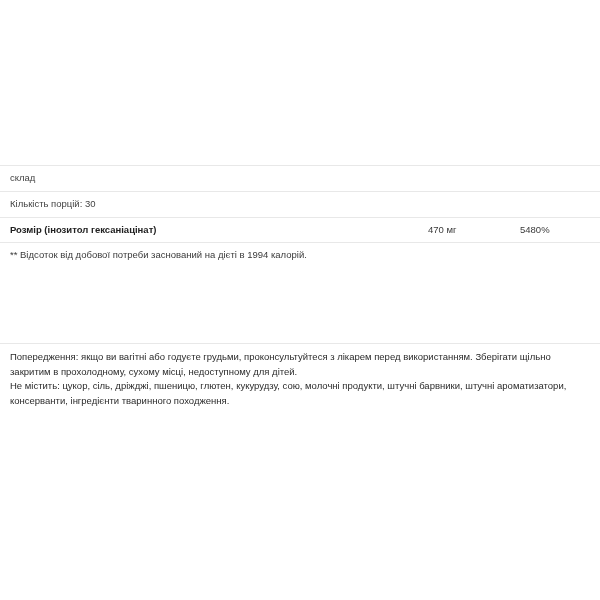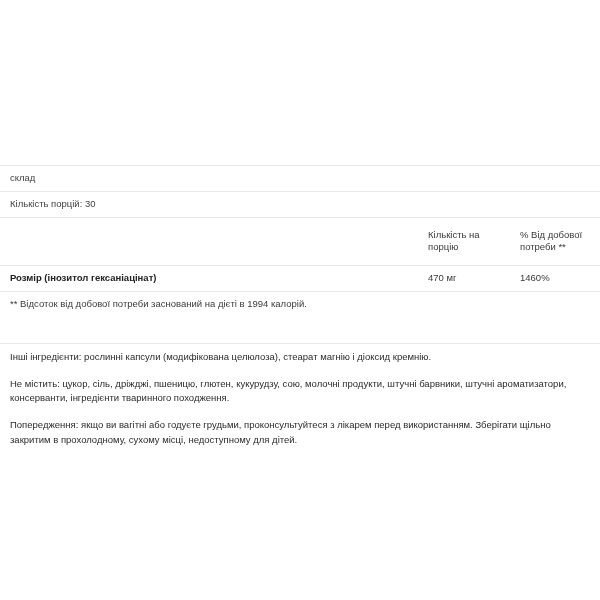--- a/index.html
+++ b/index.html
@@ -150,21 +150,6 @@
         </td>
       </tr>
 
-      <tr class="row-colhead">
-        <td>
-          <div class="cell-pad"></div>
-        </td>
-        <td>
-          <div class="cell-pad">
-            <span class="hdr-label">Кількість на порцію</span>
-          </div>
-        </td>
-        <td>
-          <div class="cell-pad">
-            <span class="hdr-label">% Від добової потреби **</span>
-          </div>
-        </td>
-      </tr>
 
 
 

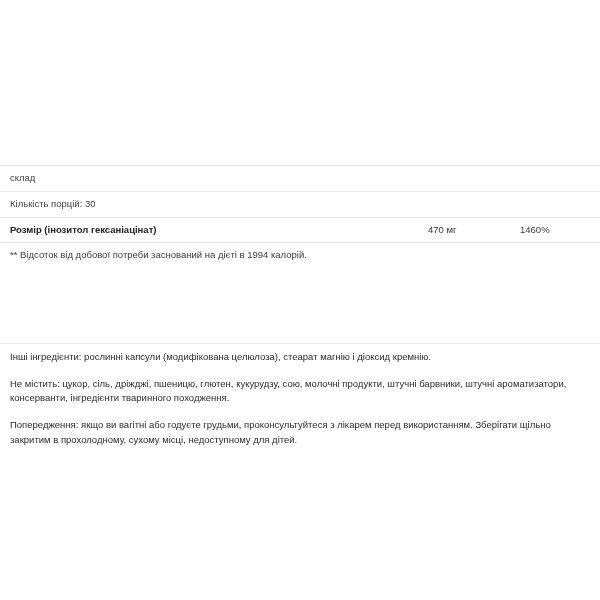--- a/index.html
+++ b/index.html
@@ -161,7 +161,7 @@
           <div class="cell-pad amount">470 мг</div>
         </td>
         <td>
-          <div class="cell-pad dv">1460%</div>
+          <div class="cell-pad dv">5480%</div>
         </td>
       </tr>
 

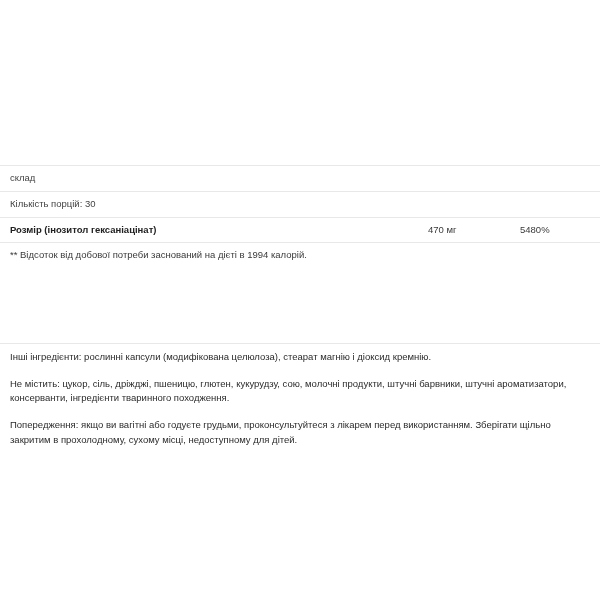--- a/index.html
+++ b/index.html
@@ -177,7 +177,6 @@
   <div class="table-bottom-rule"></div>
 
   <div class="notes">
-    <p class="note note-other">Інші інгредієнти: рослинні капсули (модифікована целюлоза), стеарат магнію і діоксид кремнію.</p>
     <p class="note note-free-from">Не містить: цукор, сіль, дріжджі, пшеницю, глютен, кукурудзу, сою, молочні продукти, штучні барвники, штучні ароматизатори, консерванти, інгредієнти тваринного походження.</p>
     <p class="note note-warning">Попередження: якщо ви вагітні або годуєте грудьми, проконсультуйтеся з лікарем перед використанням.  Зберігати щільно закритим в прохолодному, сухому місці, недоступному для дітей.</p>
   </div>

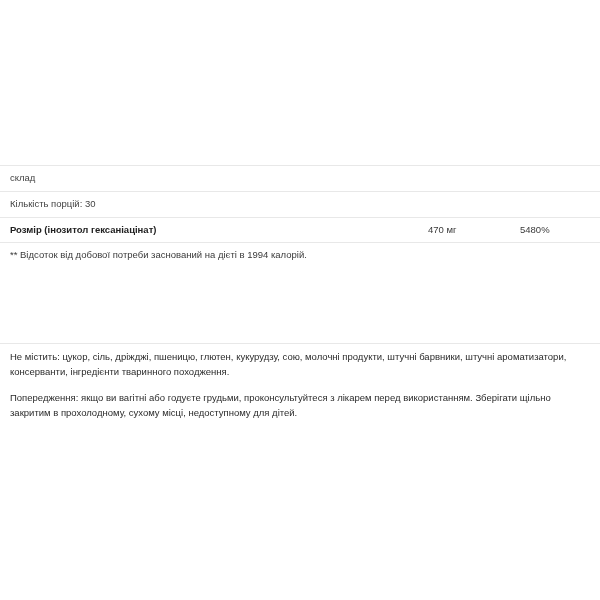--- a/index.html
+++ b/index.html
@@ -177,8 +177,8 @@
   <div class="table-bottom-rule"></div>
 
   <div class="notes">
+    <p class="note note-warning">Попередження: якщо ви вагітні або годуєте грудьми, проконсультуйтеся з лікарем перед використанням.  Зберігати щільно закритим в прохолодному, сухому місці, недоступному для дітей.</p>
     <p class="note note-free-from">Не містить: цукор, сіль, дріжджі, пшеницю, глютен, кукурудзу, сою, молочні продукти, штучні барвники, штучні ароматизатори, консерванти, інгредієнти тваринного походження.</p>
-    <p class="note note-warning">Попередження: якщо ви вагітні або годуєте грудьми, проконсультуйтеся з лікарем перед використанням.  Зберігати щільно закритим в прохолодному, сухому місці, недоступному для дітей.</p>
   </div>
 
 </div>

